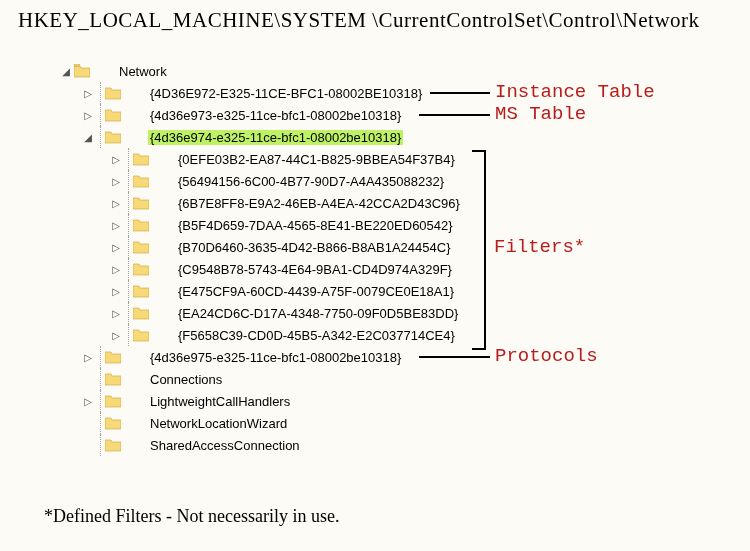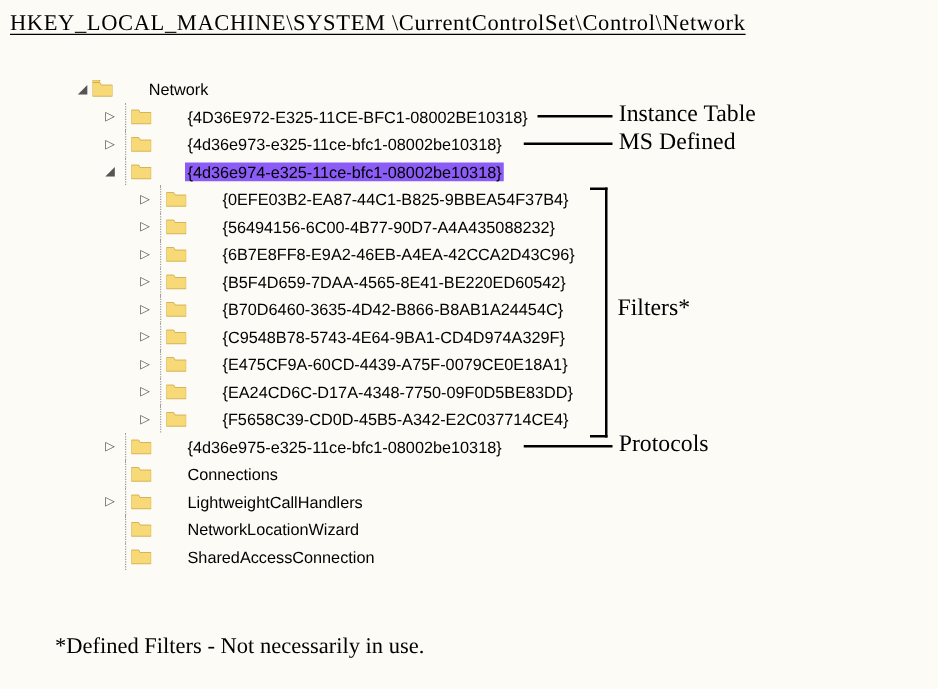--- a/index.html
+++ b/index.html
@@ -14,11 +14,10 @@
   }
   .title {
     position: absolute;
-    left: 8px;
+    left: 18px;
     top: 8px;
-    font-size: 18px;
+    font-size: 21px;
     letter-spacing: 0.5px;
-    text-decoration: underline;
     text-underline-offset: 3px;
   }
   .tree {

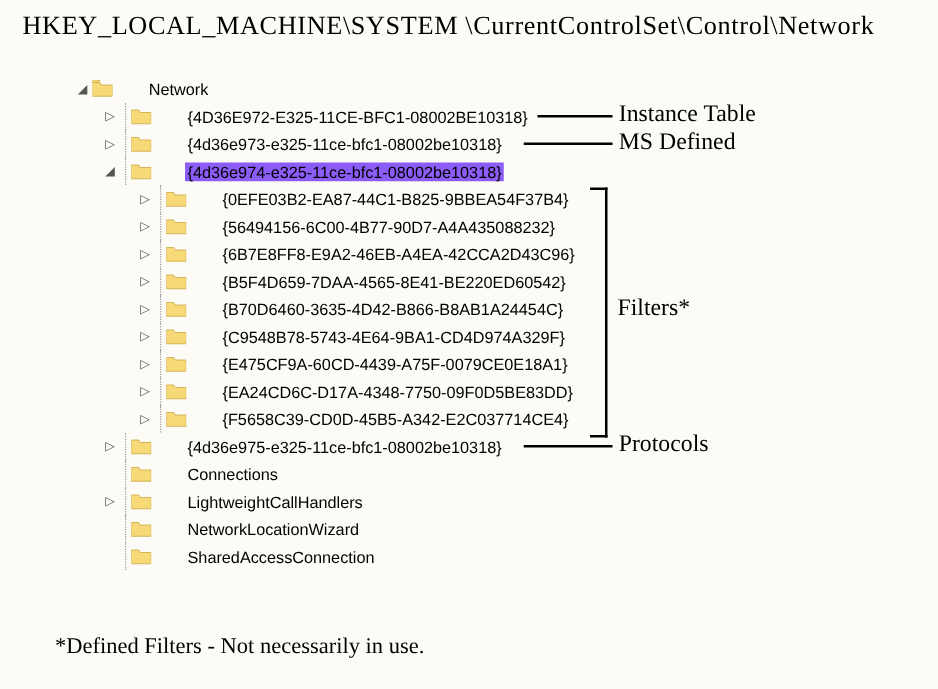--- a/index.html
+++ b/index.html
@@ -67,9 +67,9 @@
   
   .ann {
     position: absolute;
-    font-family: Liberation Serif, serif;
+    font-family: Liberation Mono, monospace;
     font-size: 19px;
-    color: #000000;
+    color: #b91c1c;
   }
   .line {
     position: absolute;

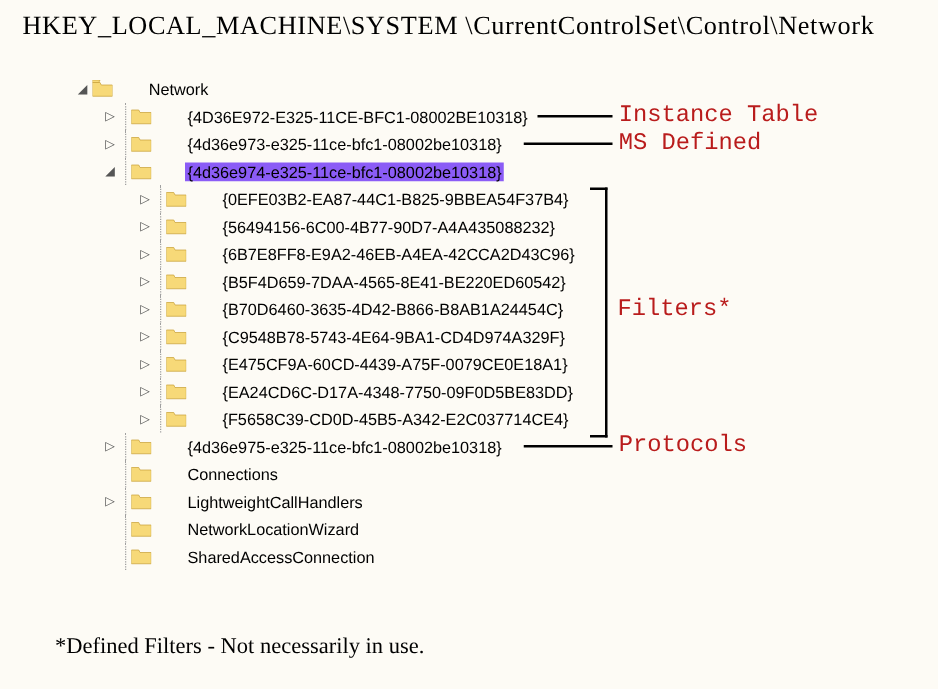--- a/index.html
+++ b/index.html
@@ -257,7 +257,7 @@
 <div class="ann" style="left:495px; top:81px;">Instance Table</div>
 
 <div class="line" style="left:419px; top:114px; width:71px; height:2px;"></div>
-<div class="ann" style="left:495px; top:103px;">MS Defined</div>
+<div class="ann" style="left:495px; top:103px;">MS Table</div>
 
 <div class="bracket" style="left:472px; top:150px; width:12px; height:196px;"></div>
 <div class="ann" style="left:494px; top:236px;text-align:center;">Filters*</div>

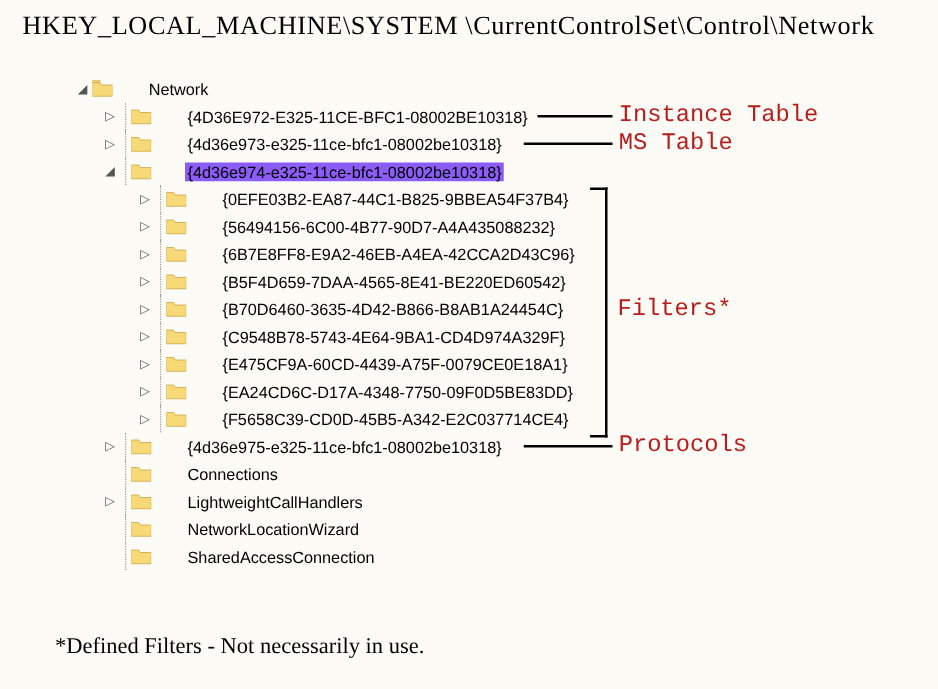--- a/index.html
+++ b/index.html
@@ -62,7 +62,7 @@
     flex-shrink:0;
   }
   .label { padding: 0 2px; margin-left: 23px; }
-  .highlight { background: #8b5cf6; }
+  .highlight { background: #bef264; }
 
   
   .ann {

